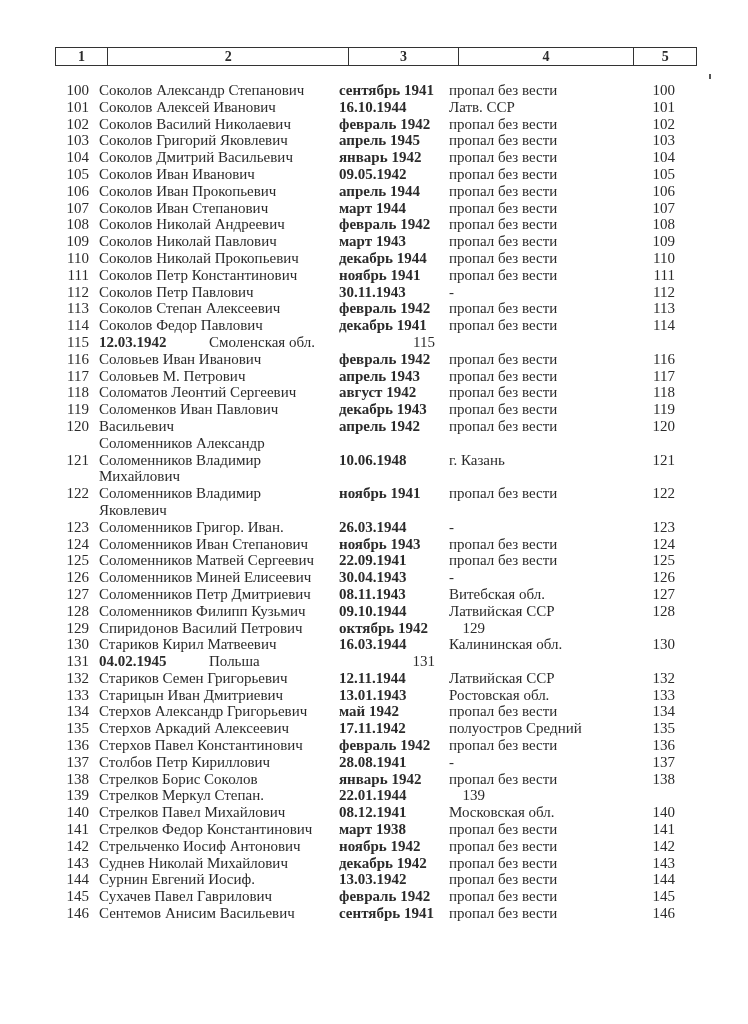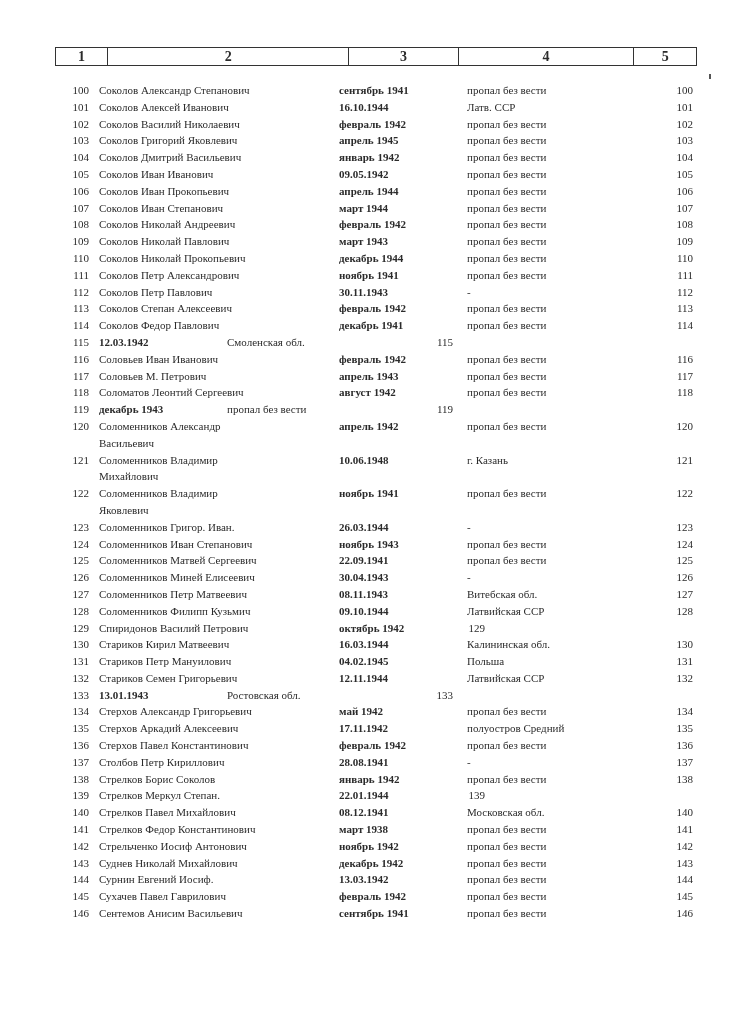--- a/index.html
+++ b/index.html
@@ -20,7 +20,7 @@
   .col4 { width: 165px; }
   .col5 { width: 58px; }
   .rows { position: absolute; left: 55px; top: 82px; width: 642px; }
-  .row { display: flex; font-size: 11px; line-height: 16.8px; }
+  .row { display: flex; font-size: 15px; line-height: 16.8px; }
   .c1 { width: 44px; text-align: right; padding-right: 10px; box-sizing: border-box; flex: none; }
   .c2 { width: 240px; flex: none; padding-left: 0; }
   .c3 { width: 110px; flex: none; font-weight: bold; }

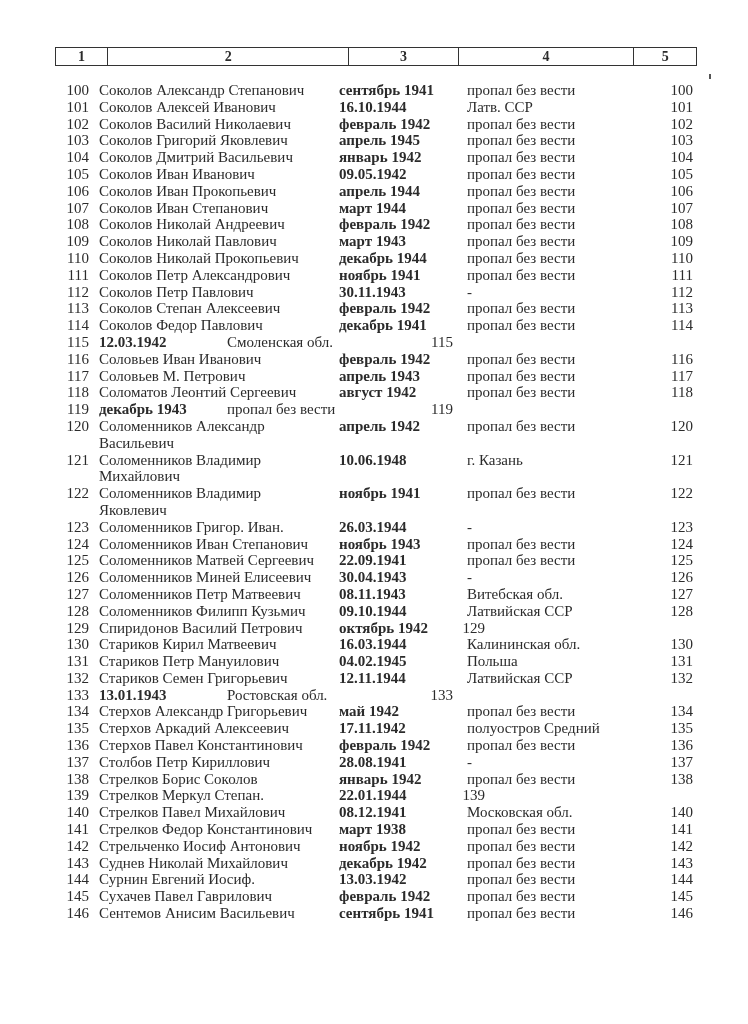--- a/index.html
+++ b/index.html
@@ -24,7 +24,7 @@
   .c1 { width: 44px; text-align: right; padding-right: 10px; box-sizing: border-box; flex: none; }
   .c2 { width: 240px; flex: none; padding-left: 0; }
   .c3 { width: 110px; flex: none; font-weight: bold; }
-  .c4 { width: 190px; flex: none; margin-left: 18px; }
+  .c4 { width: 190px; flex: none; }
   .c5 { width: 36px; text-align: right; flex: none; }
   .wrap { display: block; padding-left: 0; }
   .speck { position: absolute; left: 709px; top: 74px; width: 2px; height: 5px; background: #555; }

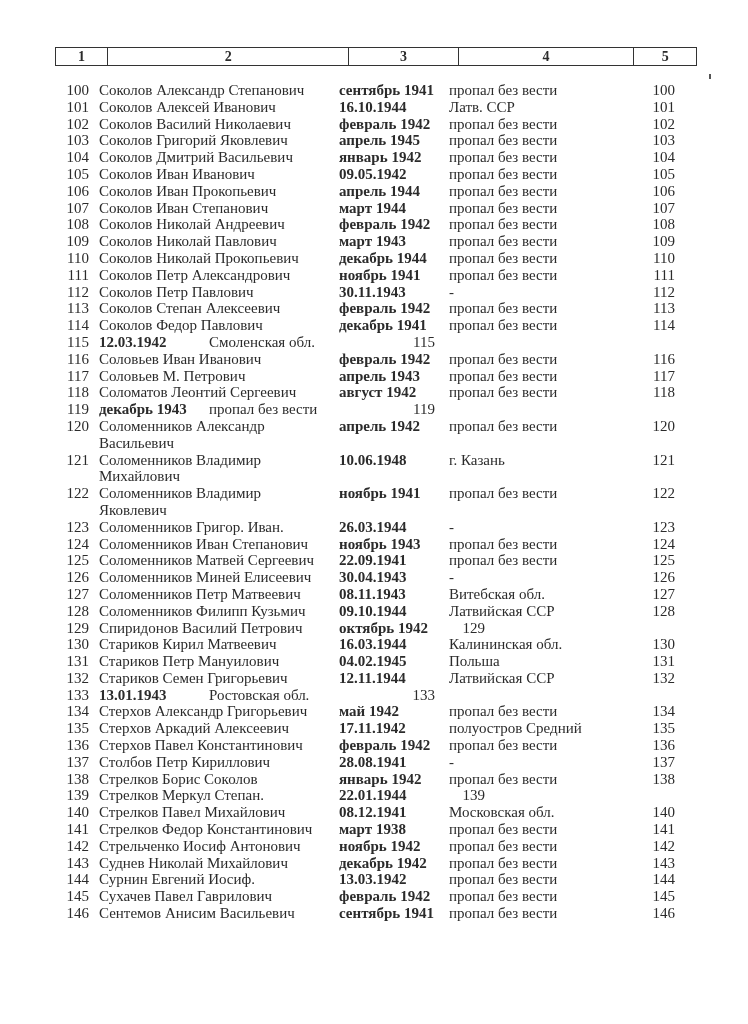--- a/index.html
+++ b/index.html
@@ -124,7 +124,7 @@
     </div>
     <div class="row">
       <div class="c1">111</div>
-      <div class="c2">Соколов Петр Александрович</div>
+      <div class="c2">Соколов Петр Константинович</div>
       <div class="c3">ноябрь 1941</div>
       <div class="c4">пропал без вести</div>
       <div class="c5">111</div>

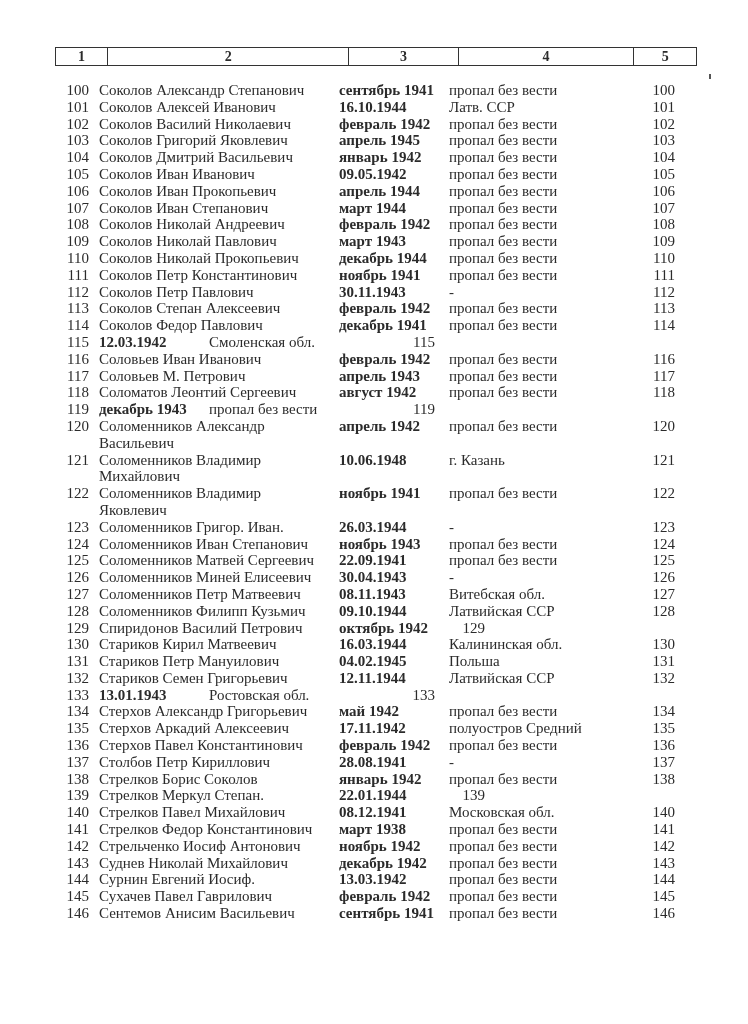--- a/index.html
+++ b/index.html
@@ -179,6 +179,7 @@
     </div>
     <div class="row">
       <div class="c1">119</div>
+      <div class="c2">Соломенков Иван Павлович</div>
       <div class="c3">декабрь 1943</div>
       <div class="c4">пропал без вести</div>
       <div class="c5">119</div>

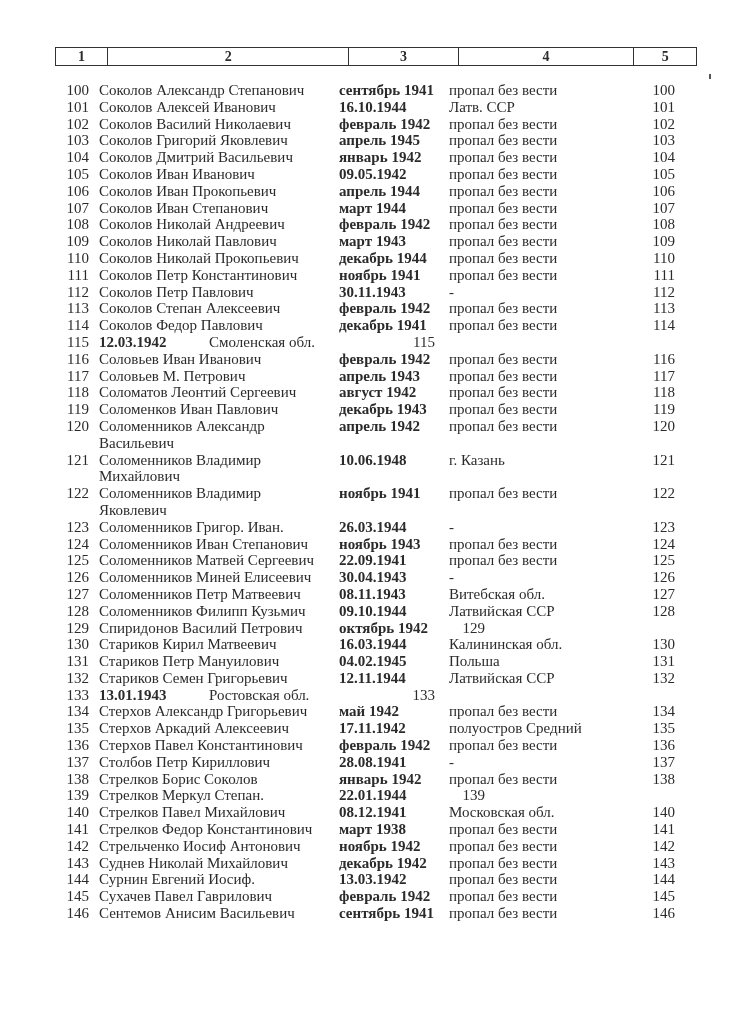--- a/index.html
+++ b/index.html
@@ -187,8 +187,8 @@
     <div class="row">
       <div class="c1">120</div>
       <div class="c2">
+        <span class="wrap">Васильевич</span>
         <span class="wrap">Соломенников Александр</span>
-        <span class="wrap">Васильевич</span>
       </div>
       <div class="c3">апрель 1942</div>
       <div class="c4">пропал без вести</div>

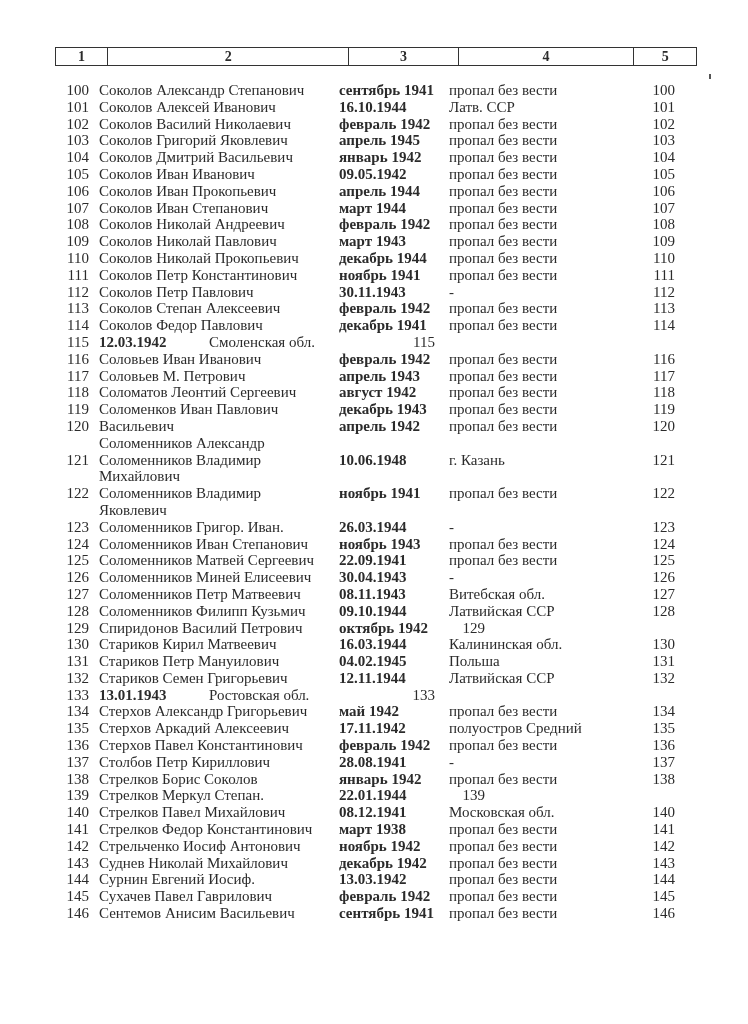--- a/index.html
+++ b/index.html
@@ -244,7 +244,7 @@
     </div>
     <div class="row">
       <div class="c1">127</div>
-      <div class="c2">Соломенников Петр Матвеевич</div>
+      <div class="c2">Соломенников Петр Дмитриевич</div>
       <div class="c3">08.11.1943</div>
       <div class="c4">Витебская обл.</div>
       <div class="c5">127</div>

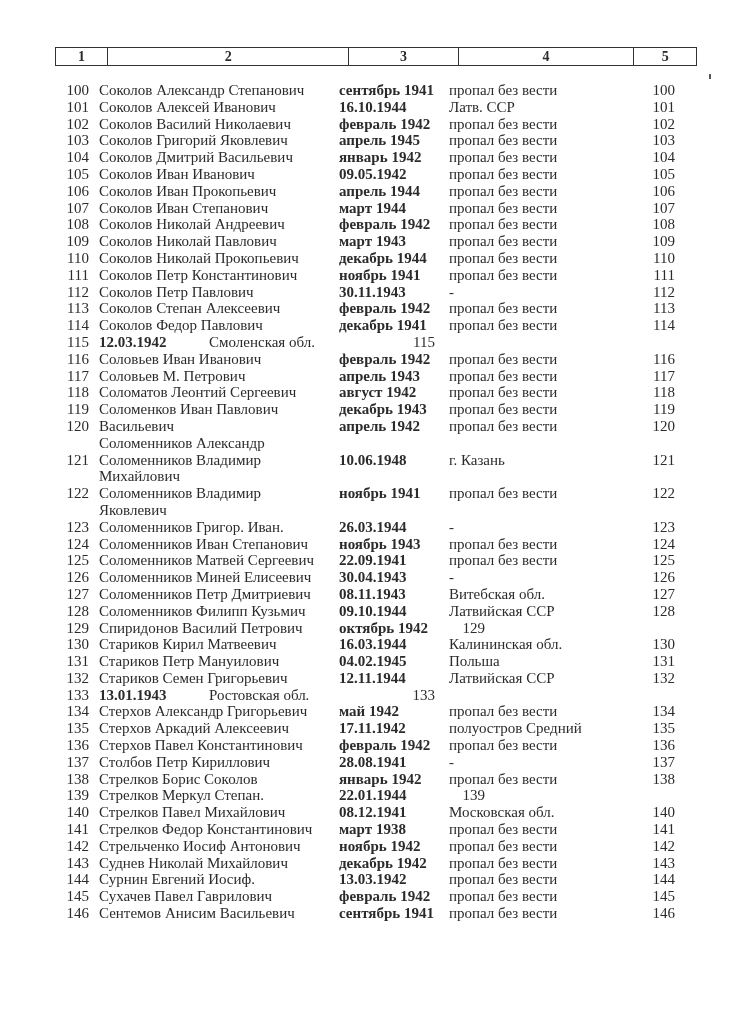--- a/index.html
+++ b/index.html
@@ -271,7 +271,6 @@
     </div>
     <div class="row">
       <div class="c1">131</div>
-      <div class="c2">Стариков Петр Мануилович</div>
       <div class="c3">04.02.1945</div>
       <div class="c4">Польша</div>
       <div class="c5">131</div>

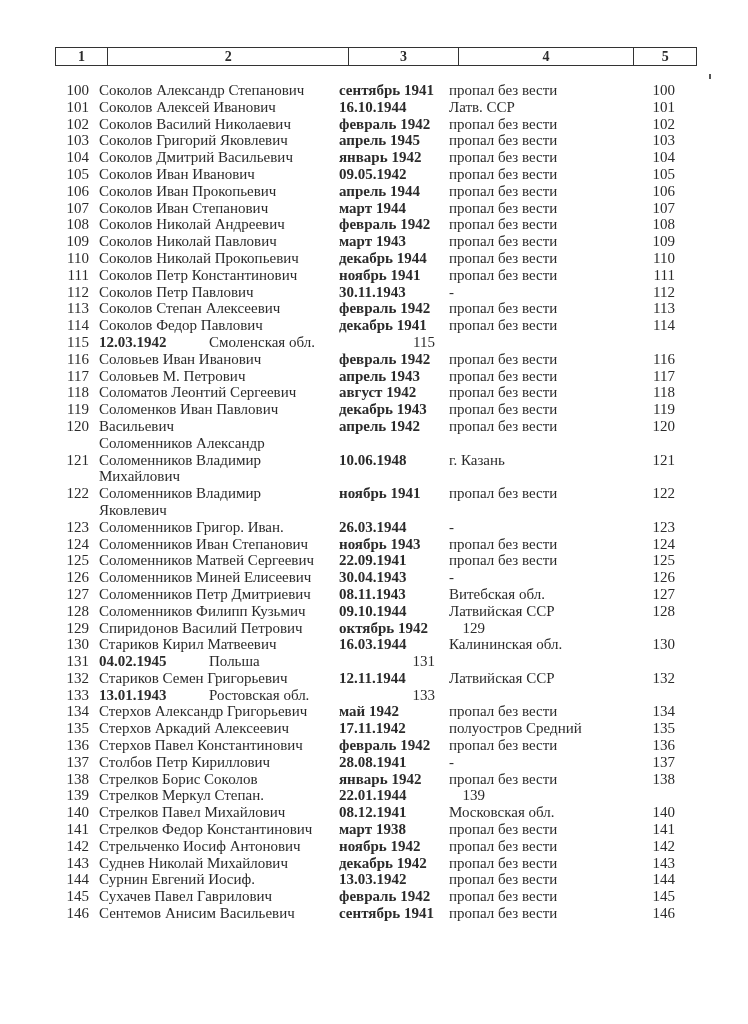--- a/index.html
+++ b/index.html
@@ -284,6 +284,7 @@
     </div>
     <div class="row">
       <div class="c1">133</div>
+      <div class="c2">Старицын Иван Дмитриевич</div>
       <div class="c3">13.01.1943</div>
       <div class="c4">Ростовская обл.</div>
       <div class="c5">133</div>

